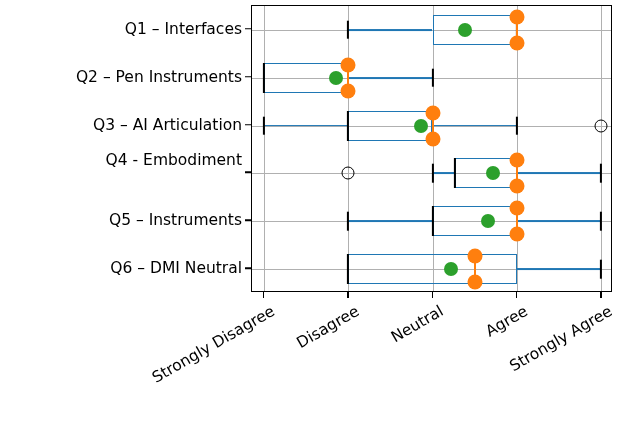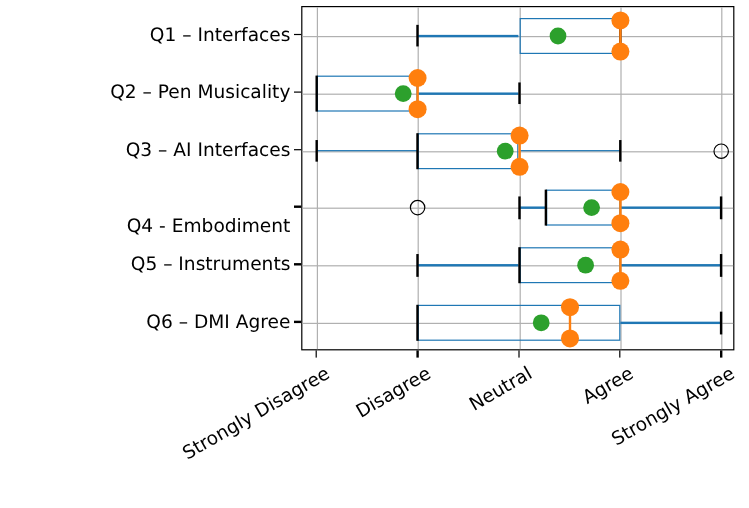--- a/index.html
+++ b/index.html
@@ -101,7 +101,7 @@
   <div id="ylabels">
       <div class="ytick-label" style="top: 28.9px; right: 382px;">Q1 – Interfaces</div>
       <div class="ytick-mark" style="top: 28.9px; left: 245px;"></div>
-      <div class="ytick-label" style="top: 76.8px; right: 382px;">Q2 – Pen Musicality</div>
+      <div class="ytick-label" style="top: 76.8px; right: 382px;">Q2 – Pen Instruments</div>
       <div class="ytick-mark" style="top: 76.8px; left: 245px;"></div>
       <div class="ytick-label" style="top: 124.6px; right: 382px;">Q3 – AI Interfaces</div>
       <div class="ytick-mark" style="top: 124.6px; left: 245px;"></div>

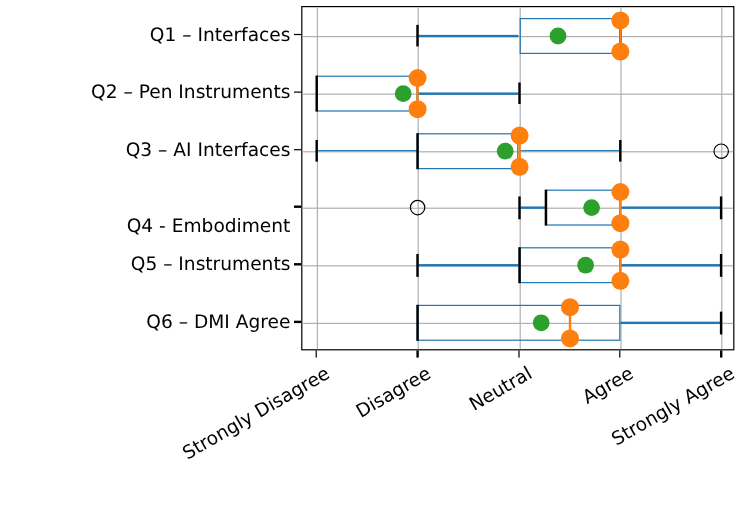--- a/index.html
+++ b/index.html
@@ -103,7 +103,7 @@
       <div class="ytick-mark" style="top: 28.9px; left: 245px;"></div>
       <div class="ytick-label" style="top: 76.8px; right: 382px;">Q2 – Pen Instruments</div>
       <div class="ytick-mark" style="top: 76.8px; left: 245px;"></div>
-      <div class="ytick-label" style="top: 124.6px; right: 382px;">Q3 – AI Interfaces</div>
+      <div class="ytick-label" style="top: 124.6px; right: 382px;">Q3 – AI Articulation</div>
       <div class="ytick-mark" style="top: 124.6px; left: 245px;"></div>
       <div class="ytick-label" style="top: 188px; right: 382px;">Q4 - Embodiment</div>
       <div class="ytick-mark" style="top: 172.4px; left: 245px;"></div>

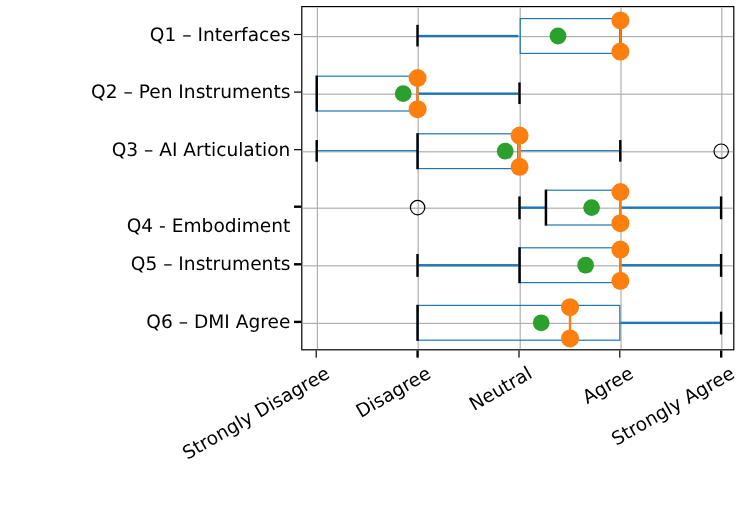--- a/index.html
+++ b/index.html
@@ -105,7 +105,7 @@
       <div class="ytick-mark" style="top: 76.8px; left: 245px;"></div>
       <div class="ytick-label" style="top: 124.6px; right: 382px;">Q3 – AI Articulation</div>
       <div class="ytick-mark" style="top: 124.6px; left: 245px;"></div>
-      <div class="ytick-label" style="top: 188px; right: 382px;">Q4 - Embodiment</div>
+      <div class="ytick-label" style="top: 160px; right: 382px;">Q4 - Embodiment</div>
       <div class="ytick-mark" style="top: 172.4px; left: 245px;"></div>
       <div class="ytick-label" style="top: 220.3px; right: 382px;">Q5 – Instruments</div>
       <div class="ytick-mark" style="top: 220.3px; left: 245px;"></div>

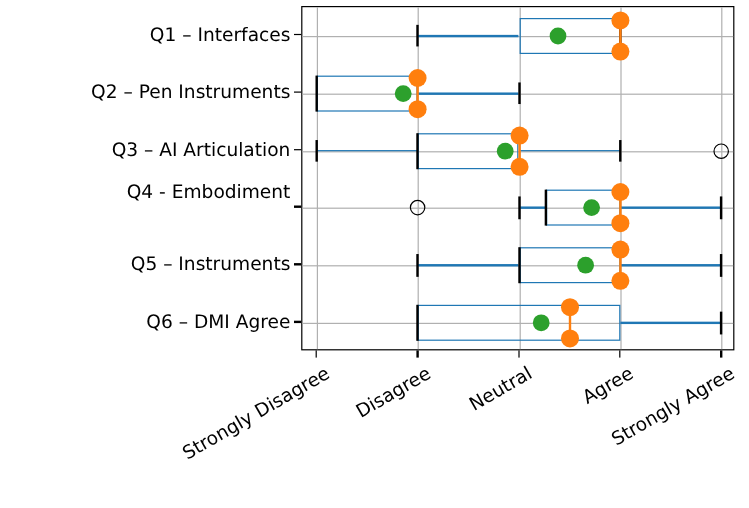--- a/index.html
+++ b/index.html
@@ -109,7 +109,7 @@
       <div class="ytick-mark" style="top: 172.4px; left: 245px;"></div>
       <div class="ytick-label" style="top: 220.3px; right: 382px;">Q5 – Instruments</div>
       <div class="ytick-mark" style="top: 220.3px; left: 245px;"></div>
-      <div class="ytick-label" style="top: 268.1px; right: 382px;">Q6 – DMI Agree</div>
+      <div class="ytick-label" style="top: 268.1px; right: 382px;">Q6 – DMI Neutral</div>
       <div class="ytick-mark" style="top: 268.1px; left: 245px;"></div>
     </div>
   <div id="xlabels">

